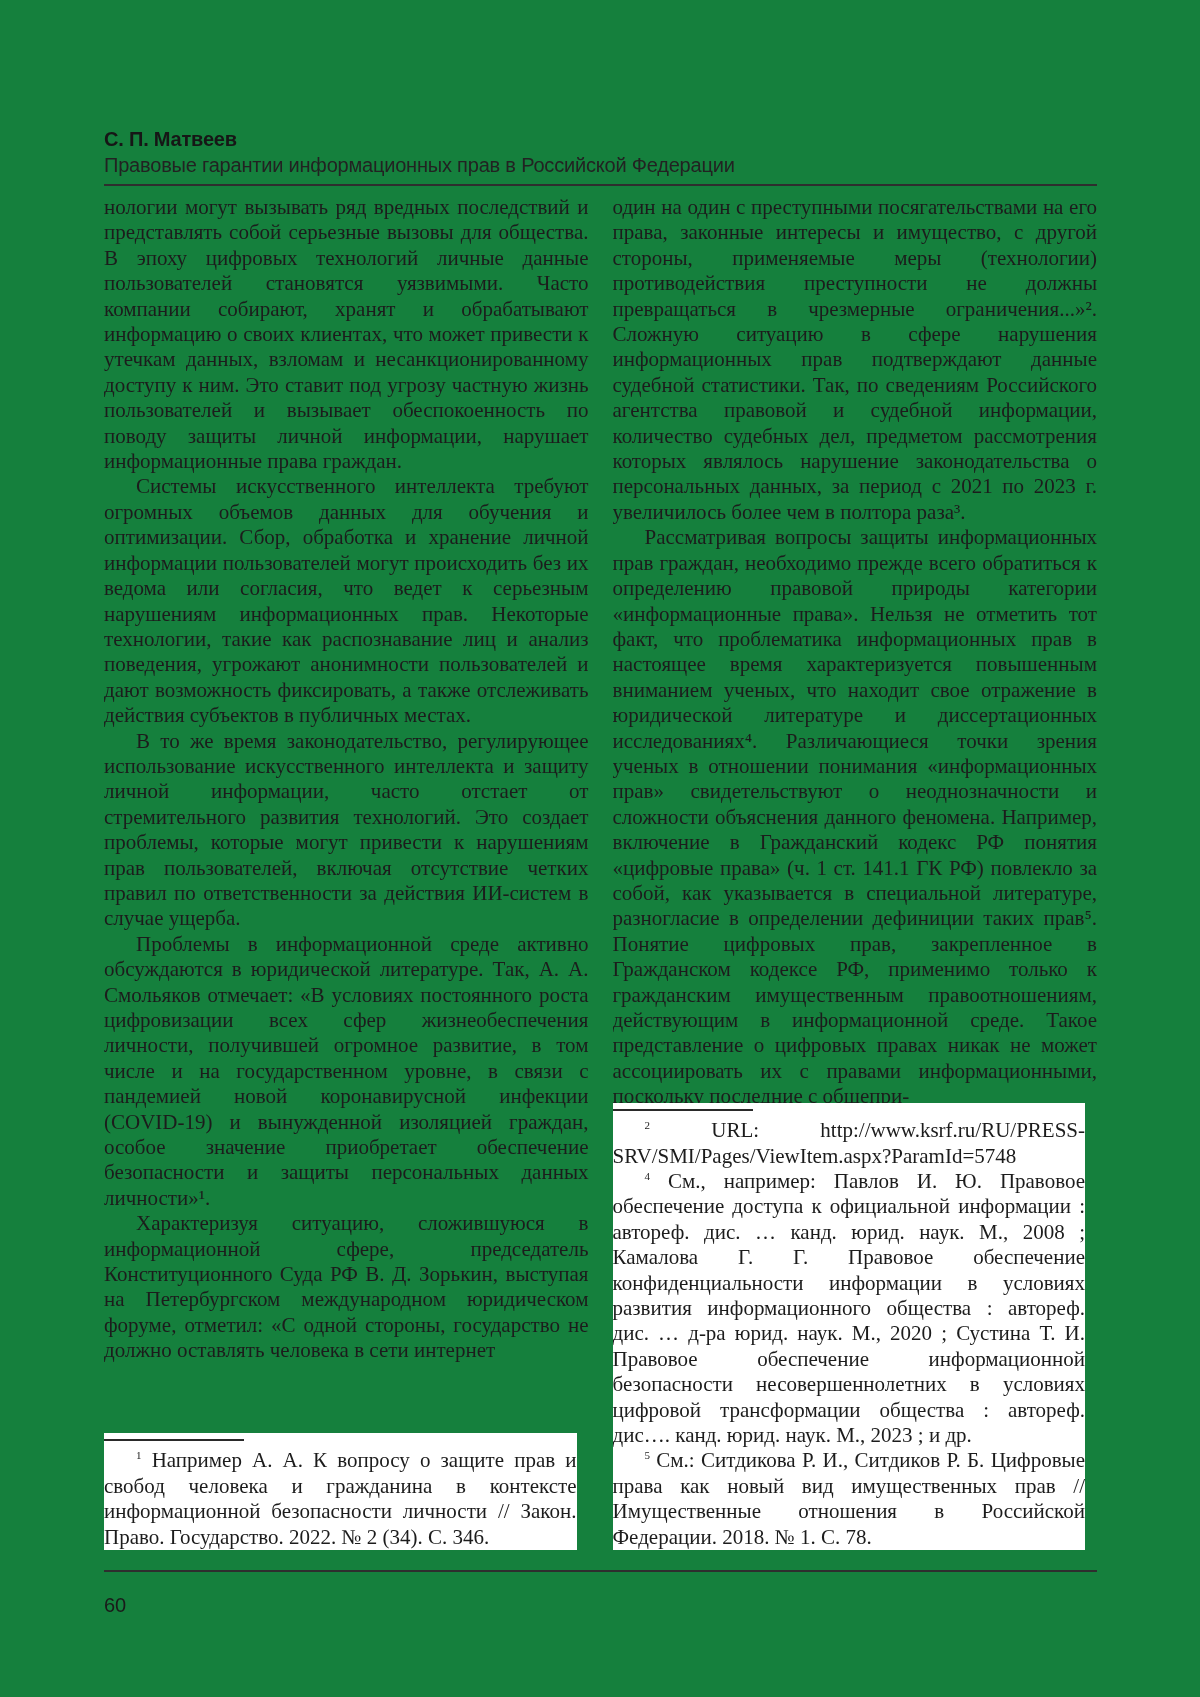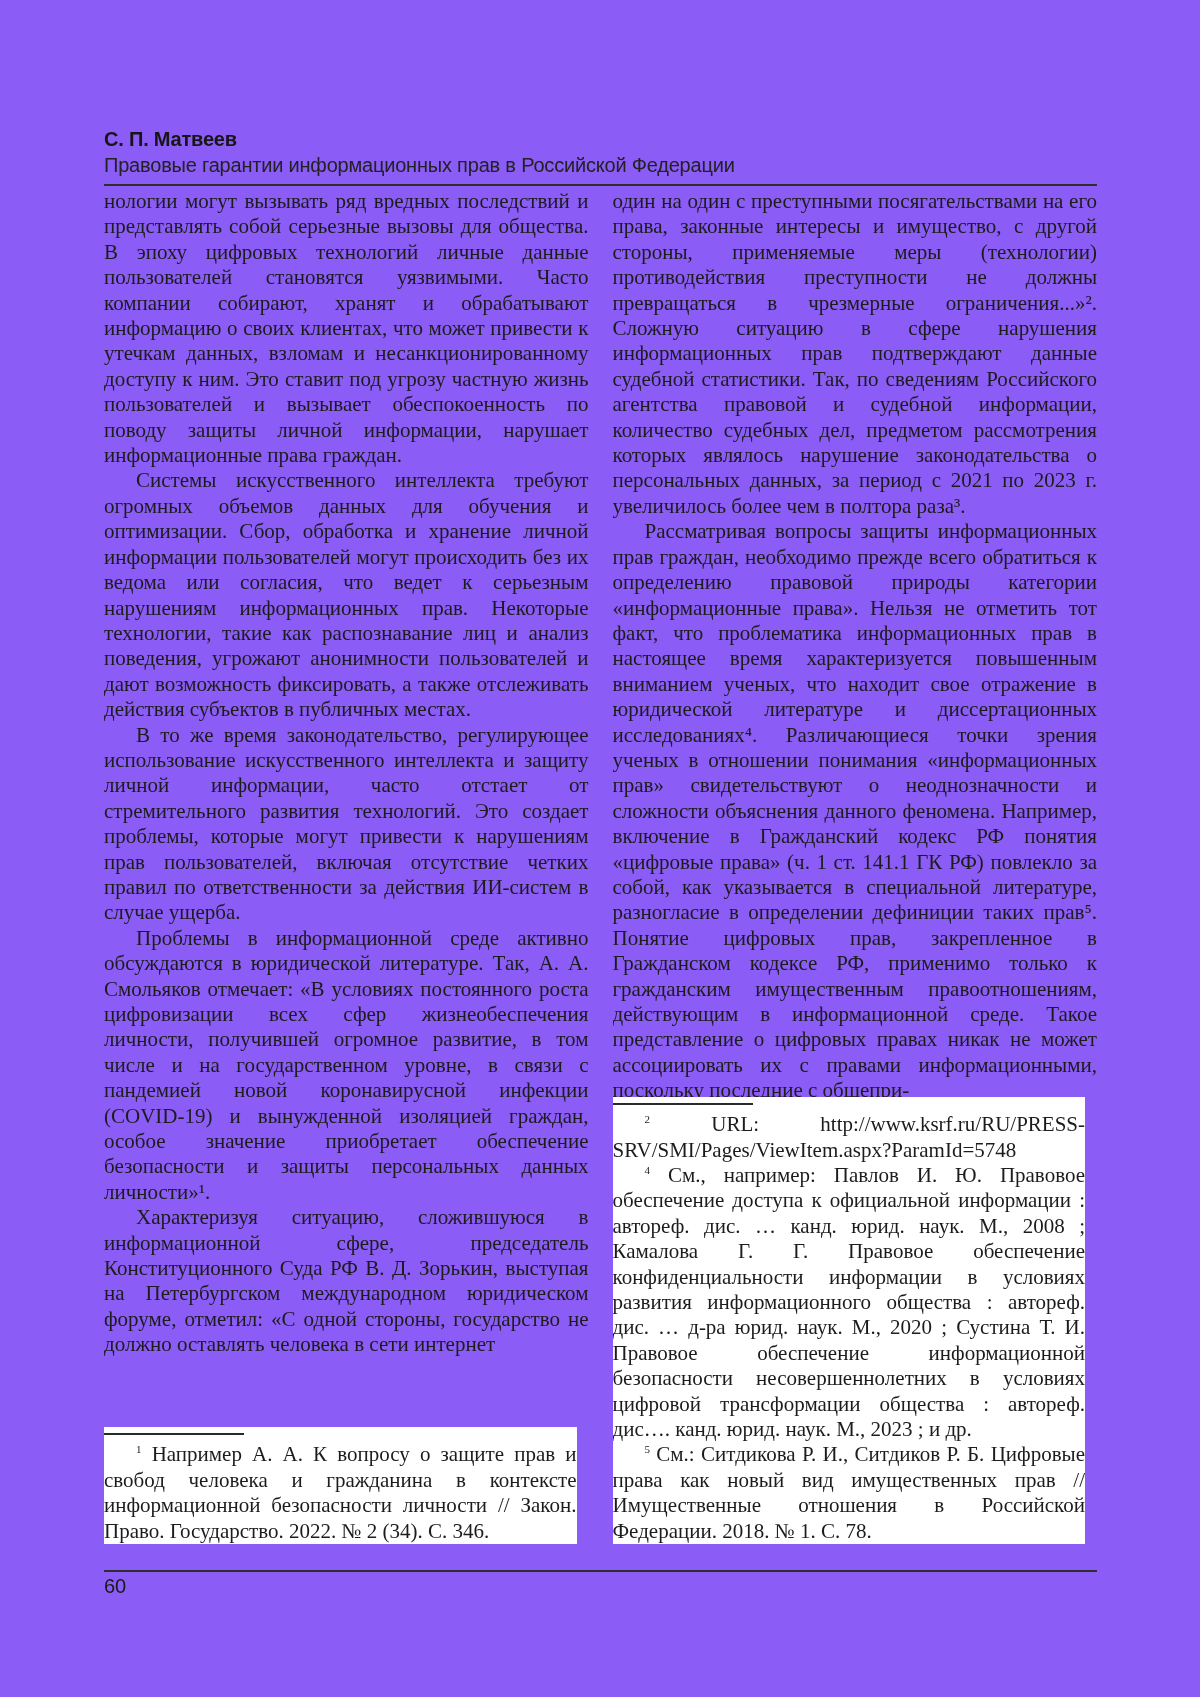--- a/index.html
+++ b/index.html
@@ -8,7 +8,7 @@
     position: relative;
     width: 1200px;
     height: 1697px;
-    background: #8b5cf6;
+    background: #15803d;
     margin: 0 auto;
     overflow: hidden;
     color: #1c1c1c;

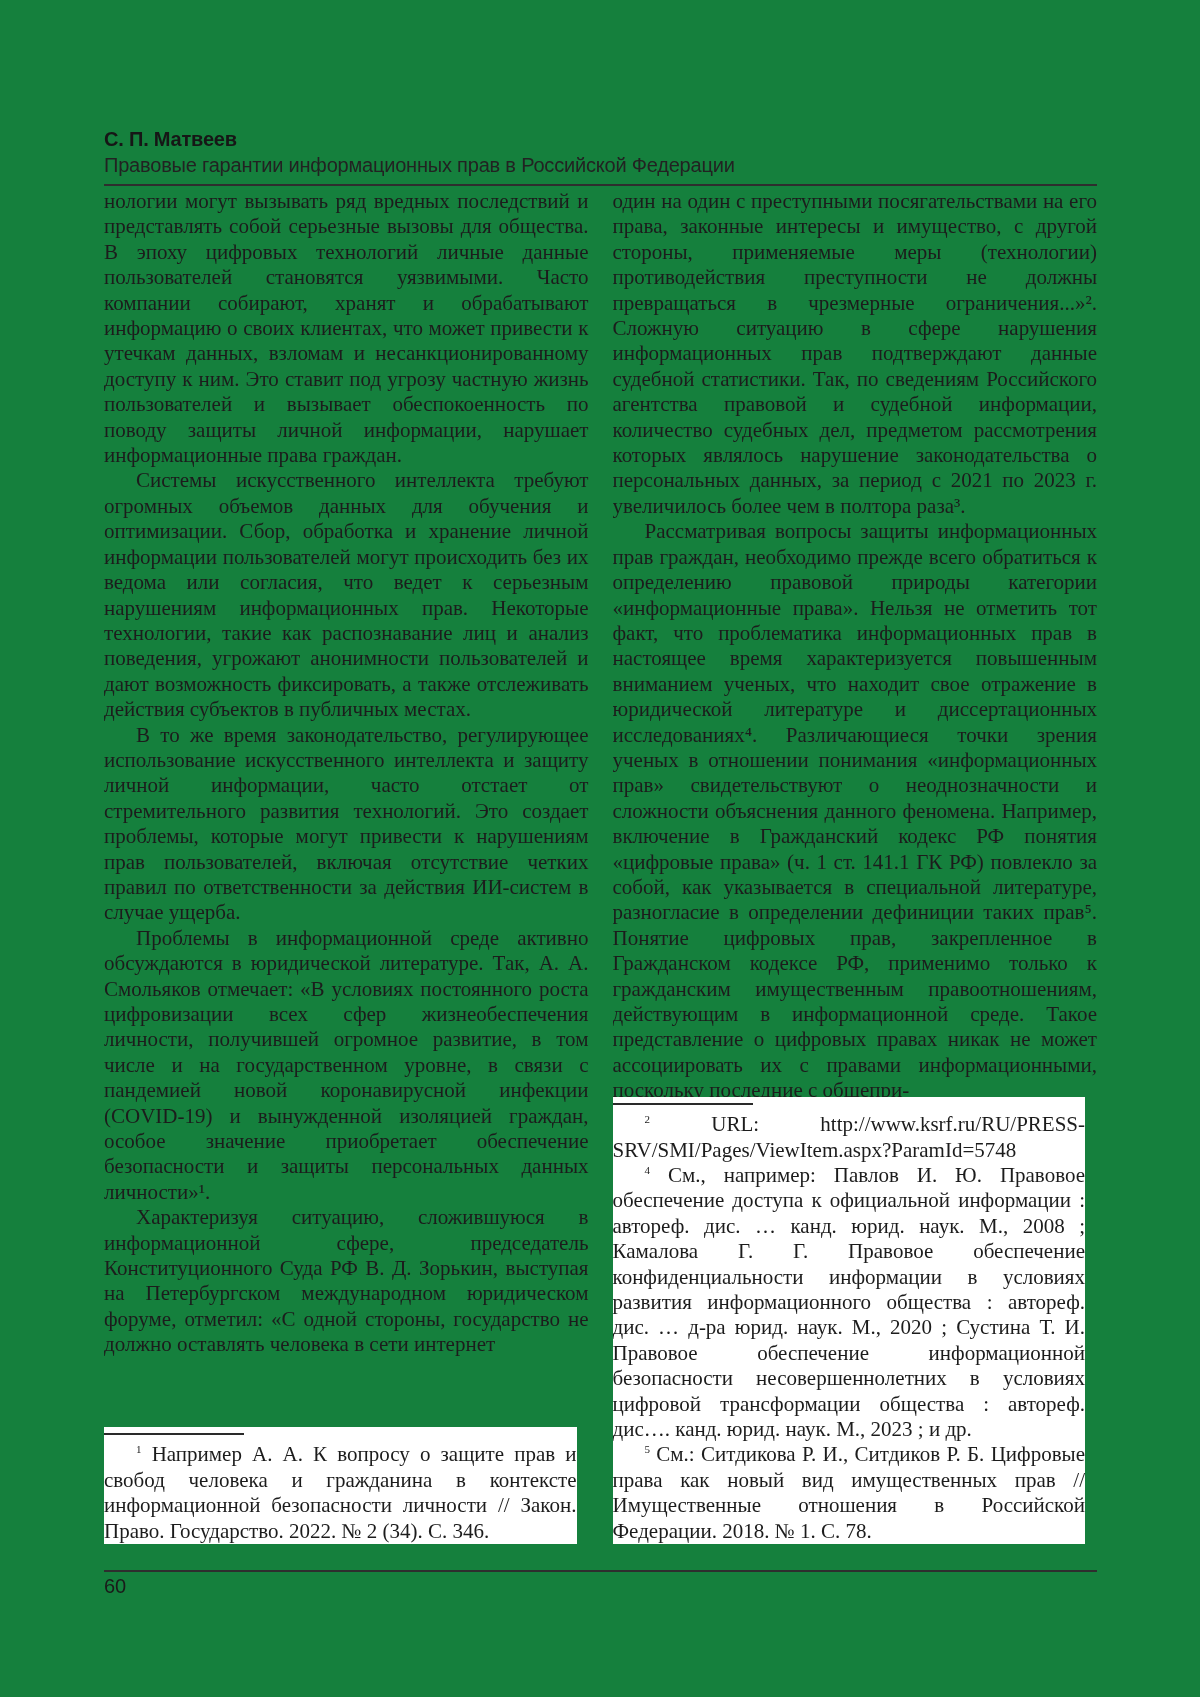--- a/index.html
+++ b/index.html
@@ -40,7 +40,7 @@
     margin-top: 5px;
   }
   .columns {
-    margin-top: 3px;
+    margin-top: 9px;
     display: flex;
     gap: 24px;
     height: 1355px;

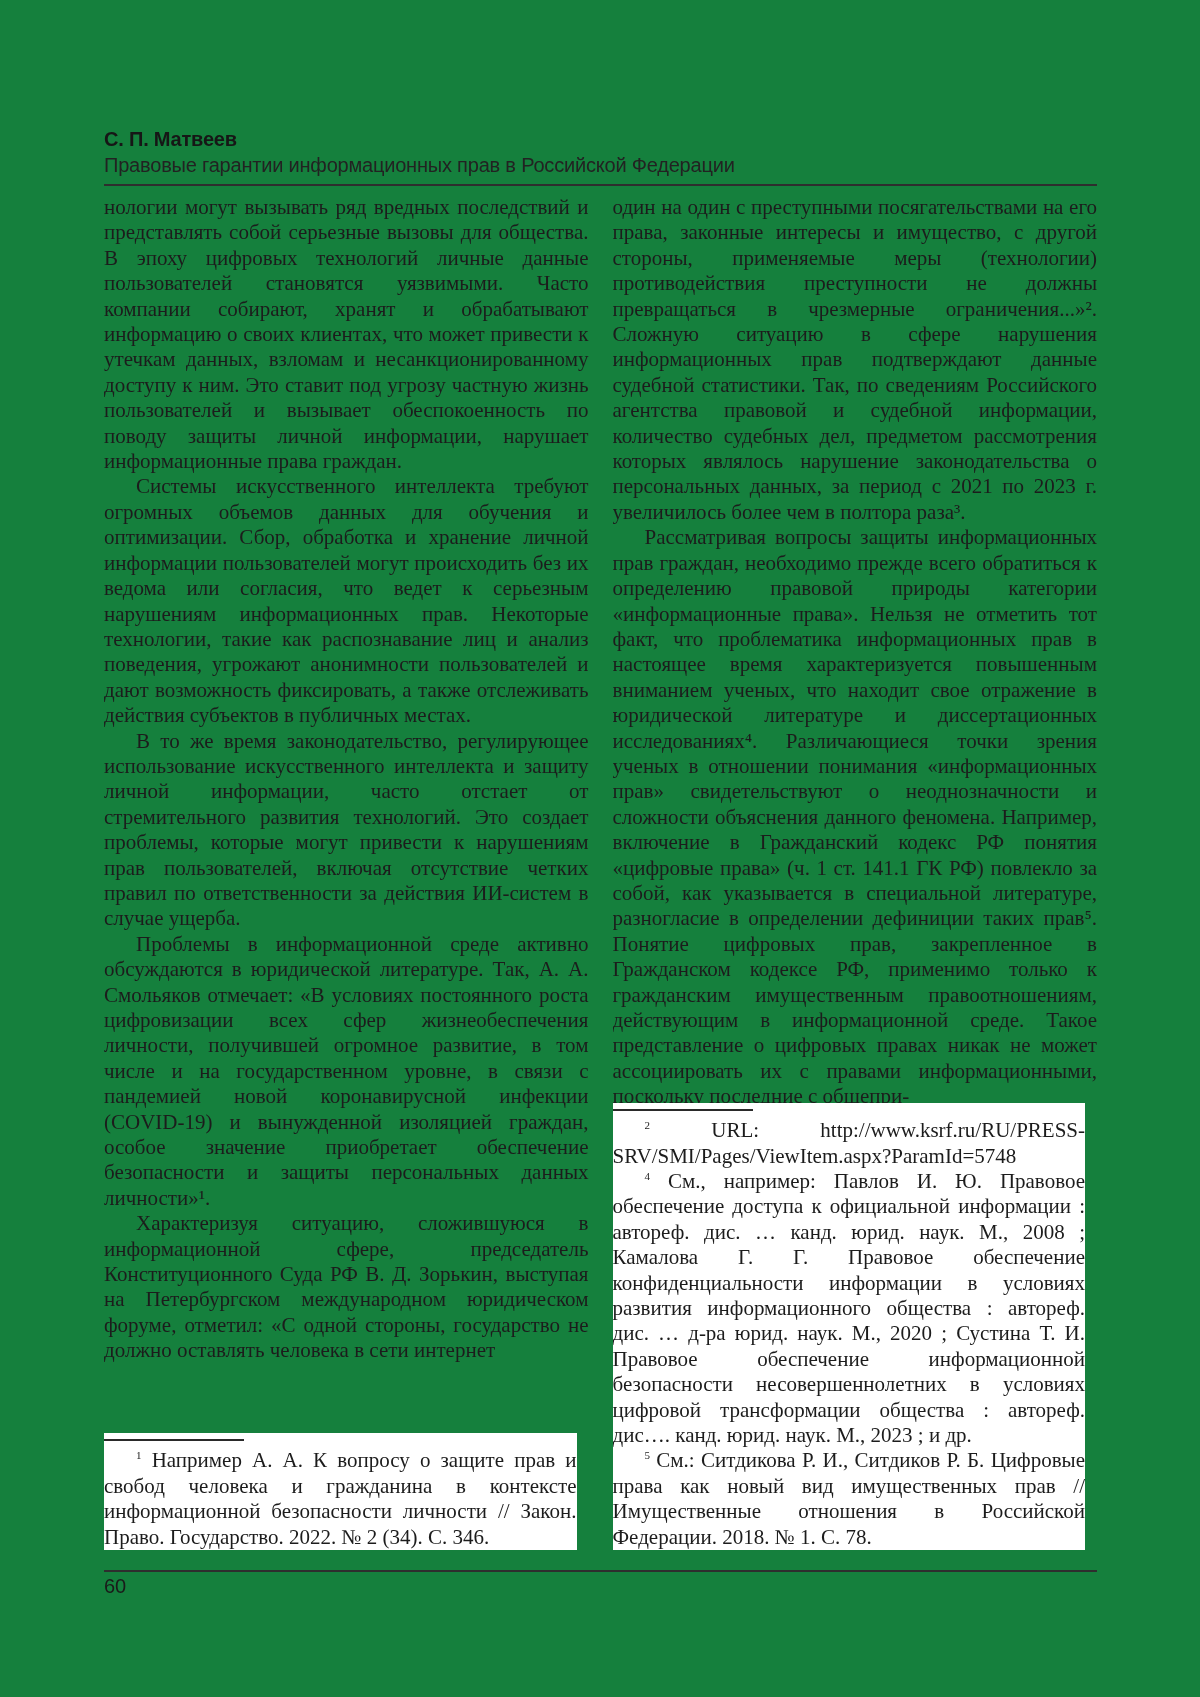--- a/index.html
+++ b/index.html
@@ -93,7 +93,7 @@
     top: 1570px;
     width: 993px;
     border-top: 2px solid #2e2e2e;
-    padding-top: 3px;
+    padding-top: 22px;
     display: flex;
     justify-content: space-between;
     align-items: baseline;

